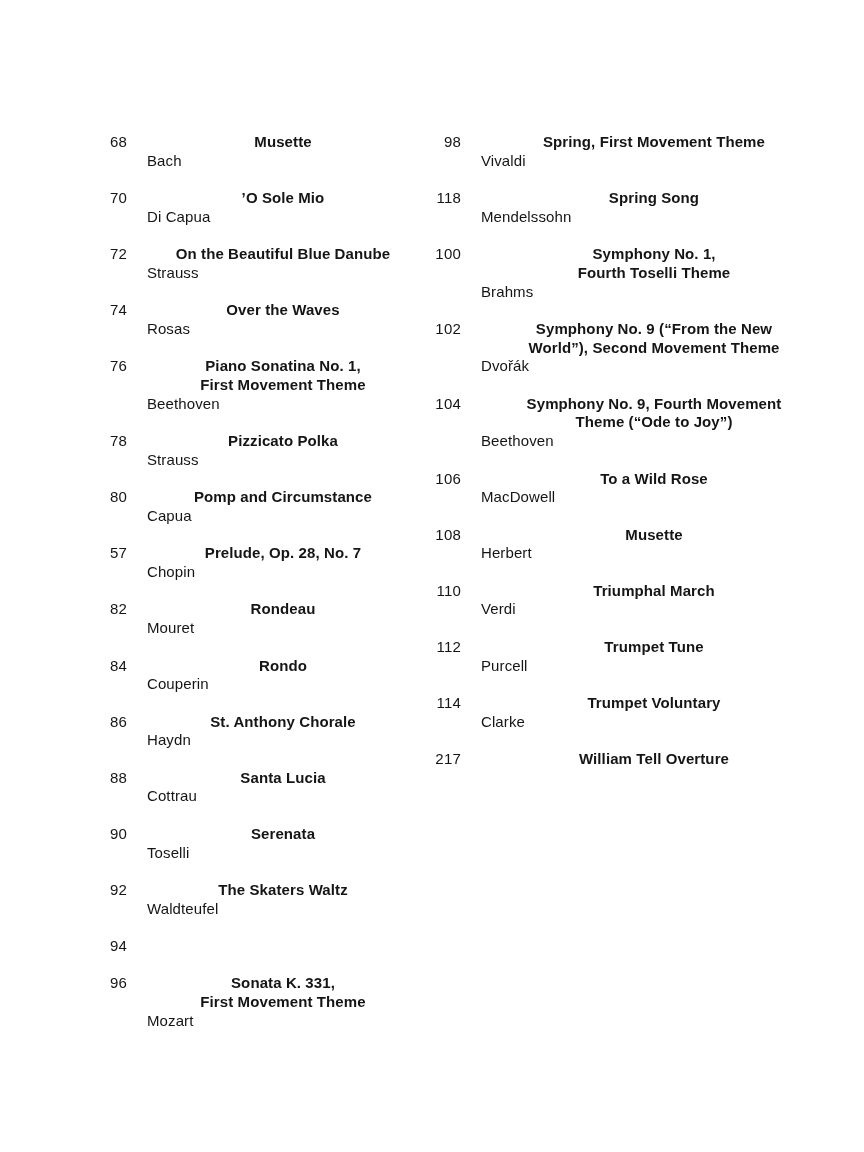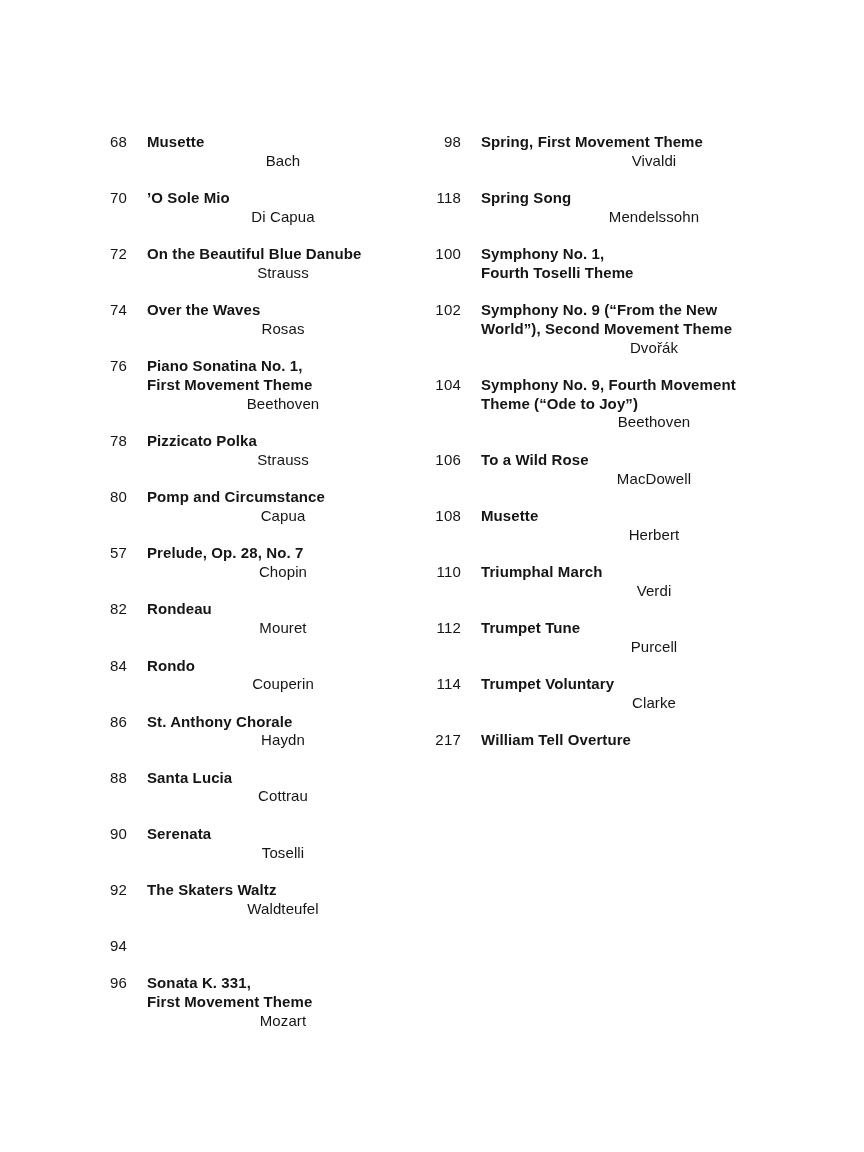--- a/index.html
+++ b/index.html
@@ -48,6 +48,7 @@
     font-weight: 700;
     white-space: pre-line;
     letter-spacing: 0.1px;
+    text-align: center;
   }
   .entry-composer {
     font-weight: 400;

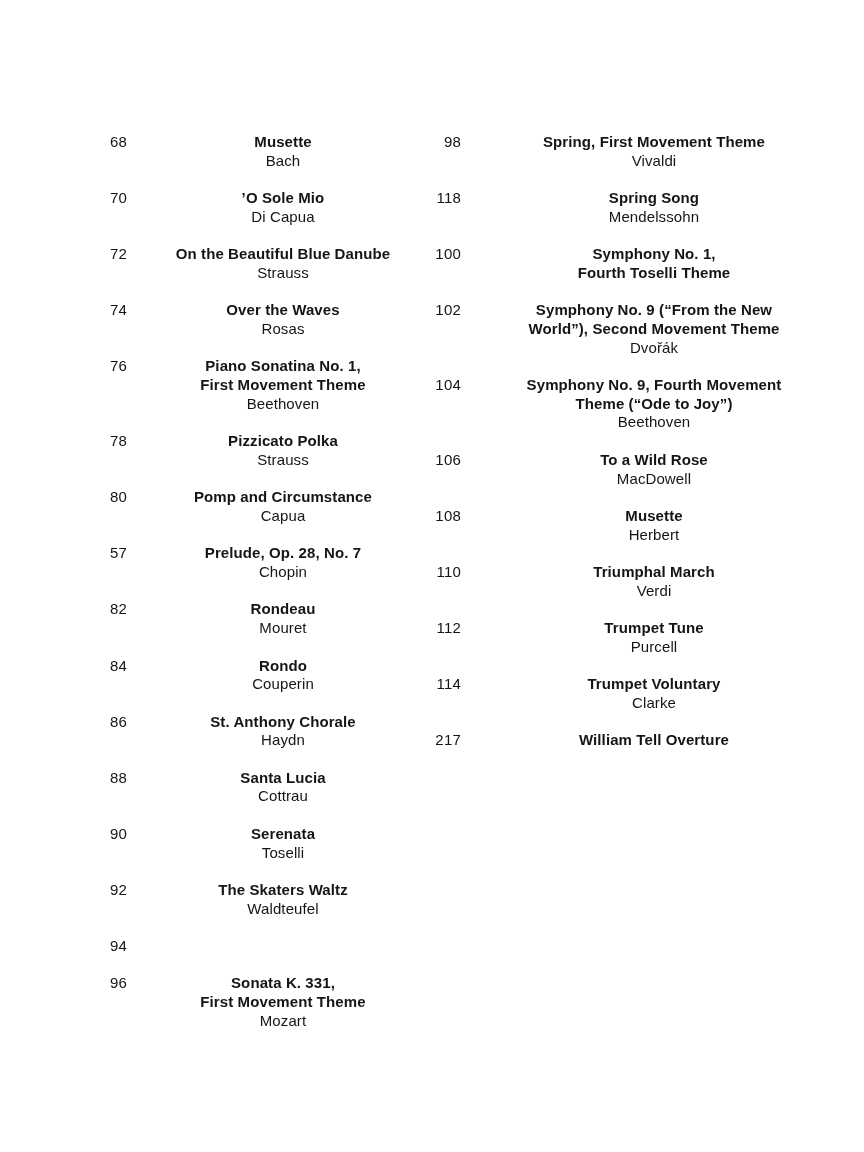--- a/index.html
+++ b/index.html
@@ -53,7 +53,6 @@
   .entry-composer {
     font-weight: 400;
     letter-spacing: 0.1px;
-    text-align: center;
   }
 </style>
 </head>

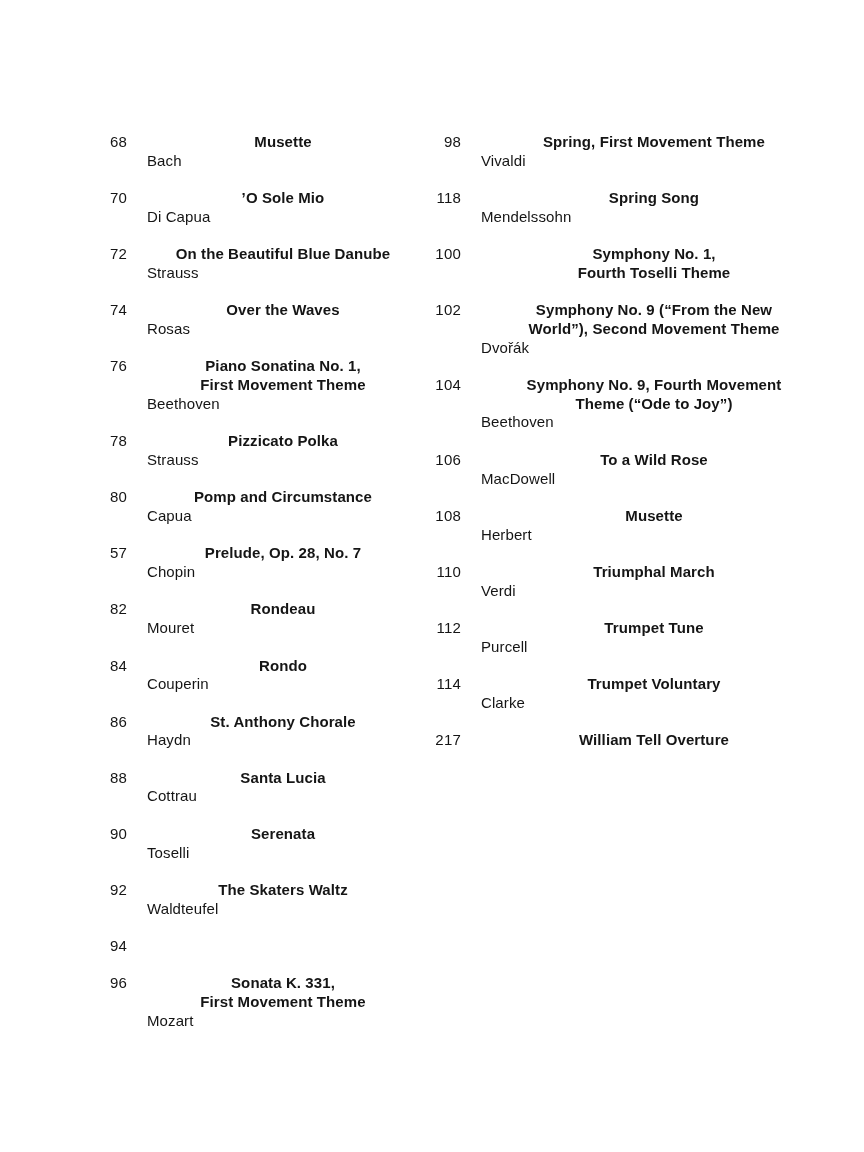--- a/index.html
+++ b/index.html
@@ -208,6 +208,7 @@
     <div class="entry-text">
       <div class="entry-title">Symphony No. 1,
 Fourth Toselli Theme</div>
+      <div class="entry-composer">Brahms</div>
     </div>
   </div>
 

